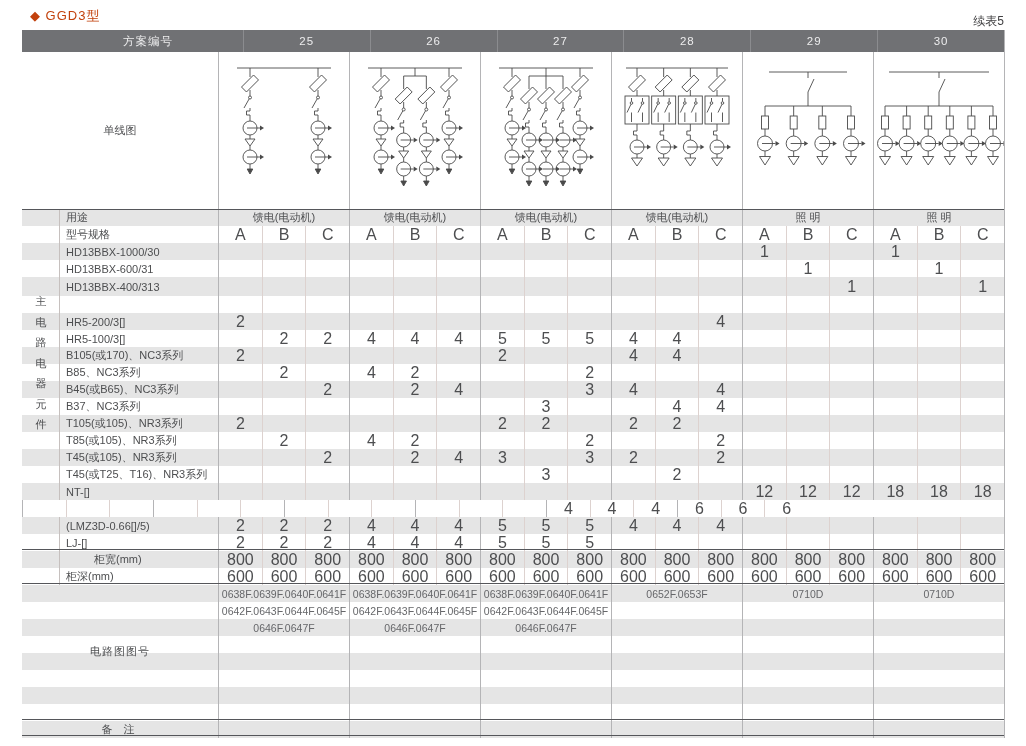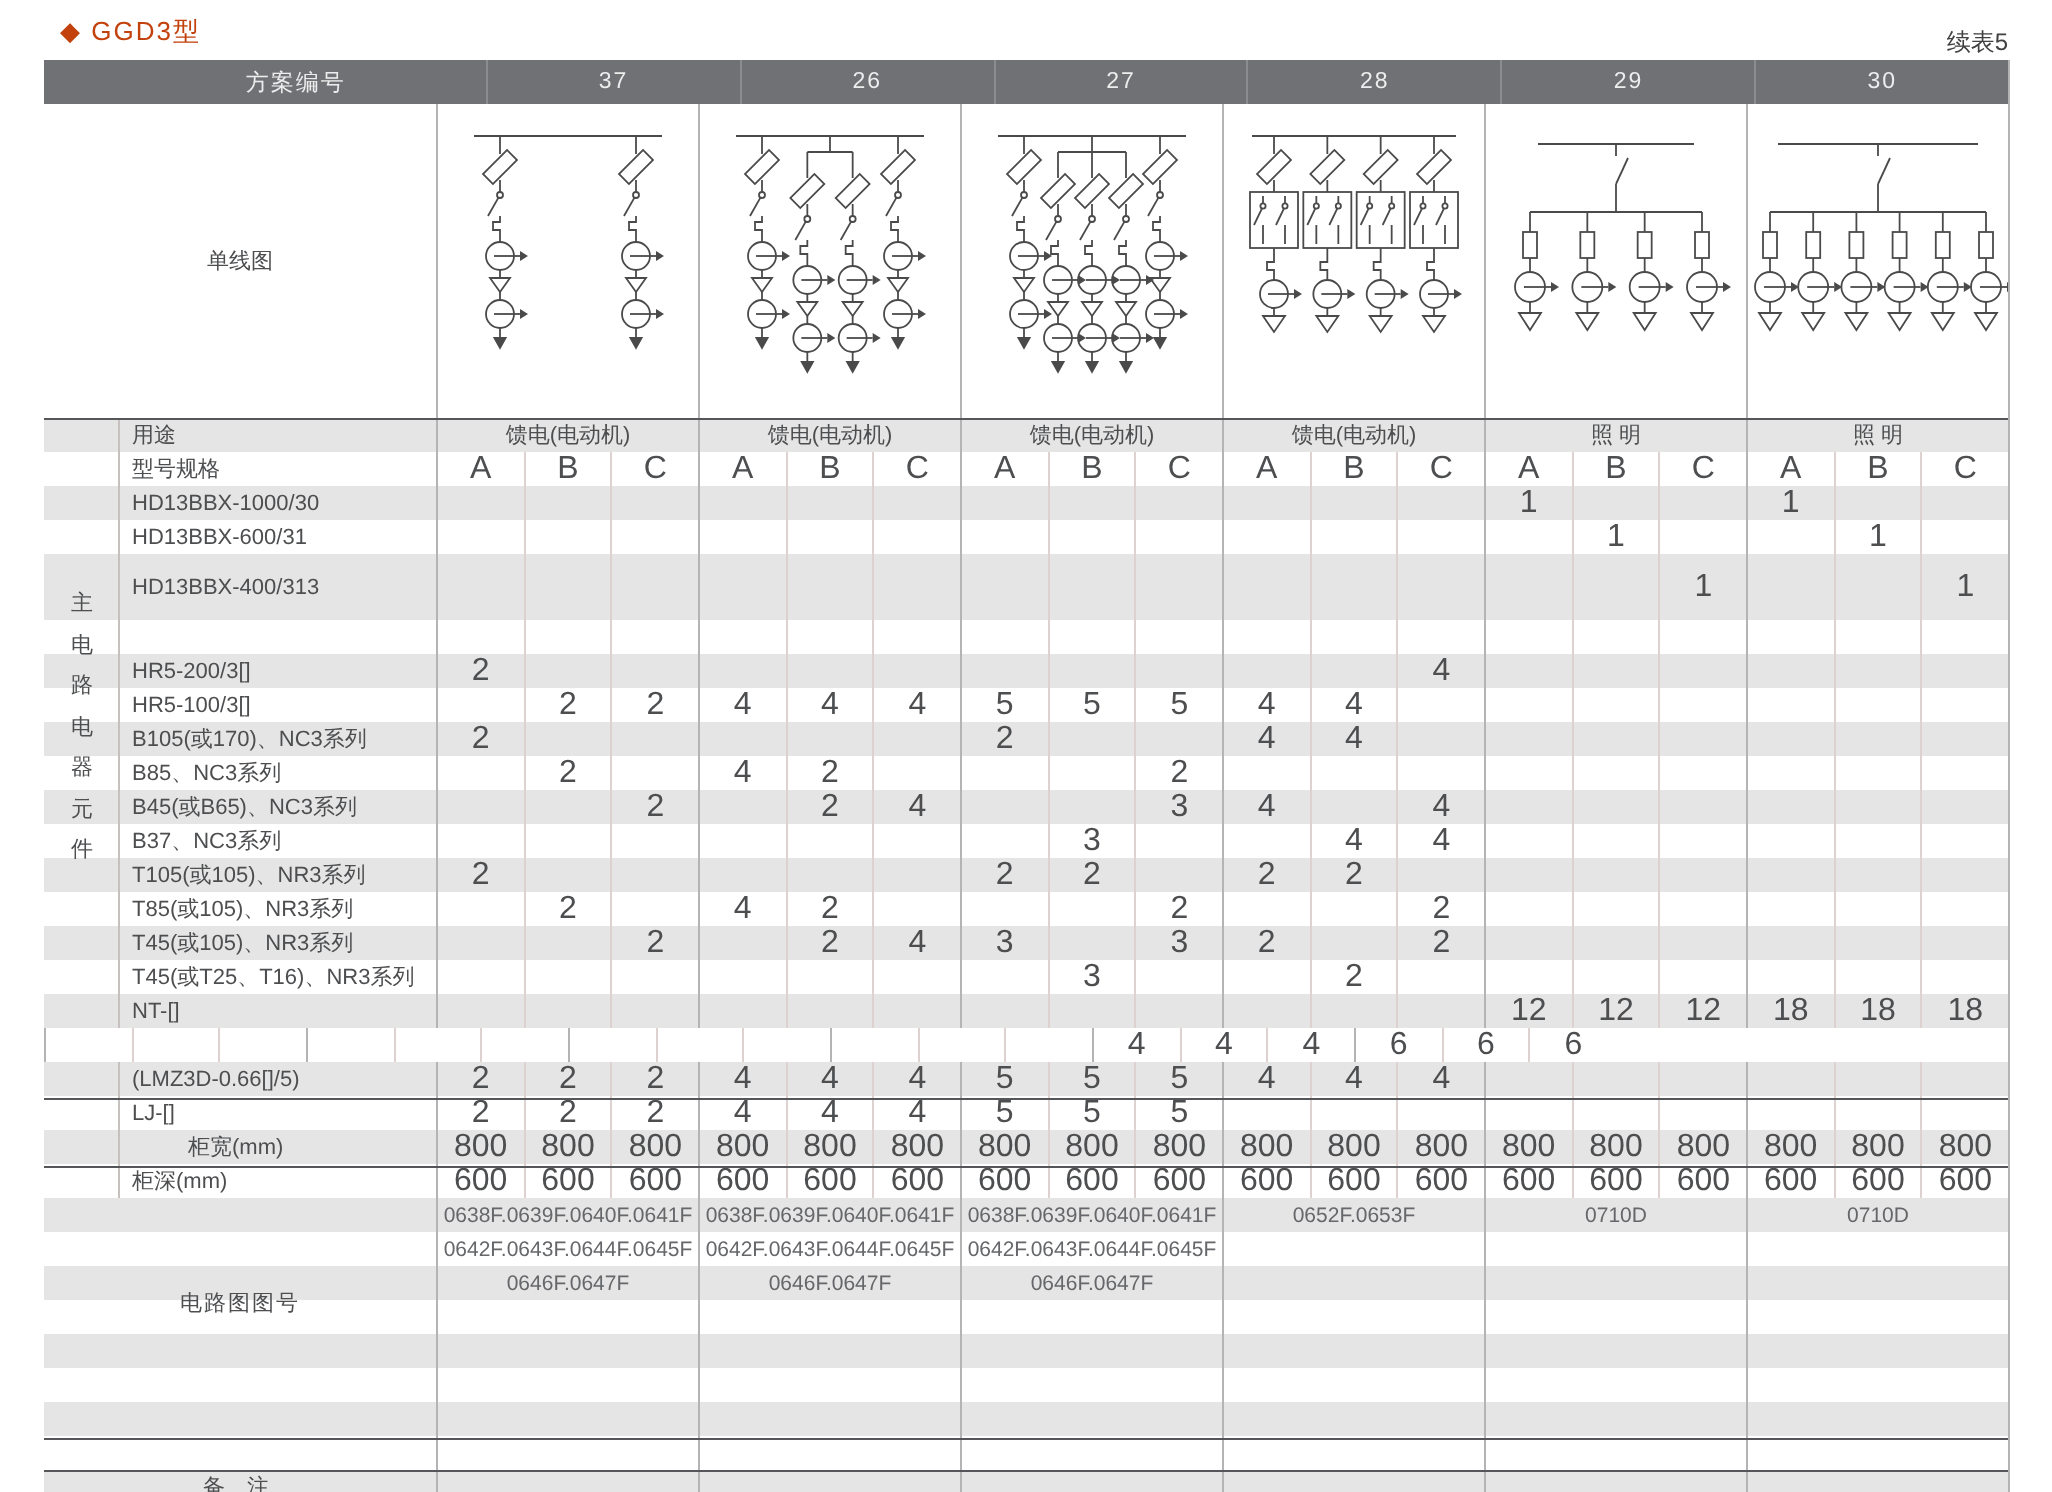--- a/index.html
+++ b/index.html
@@ -37,7 +37,7 @@
   <div id="tbl">
       <div class="row hdr" style="height: 22px;">
         <div class="cell" style="width: 196px;">方案编号</div>
-        <div class="cell scheme" style="width: 131px;">37</div>
+        <div class="cell scheme" style="width: 131px;">25</div>
         <div class="cell scheme" style="width: 131px;">26</div>
         <div class="cell scheme" style="width: 131px;">27</div>
         <div class="cell scheme" style="width: 131px;">28</div>

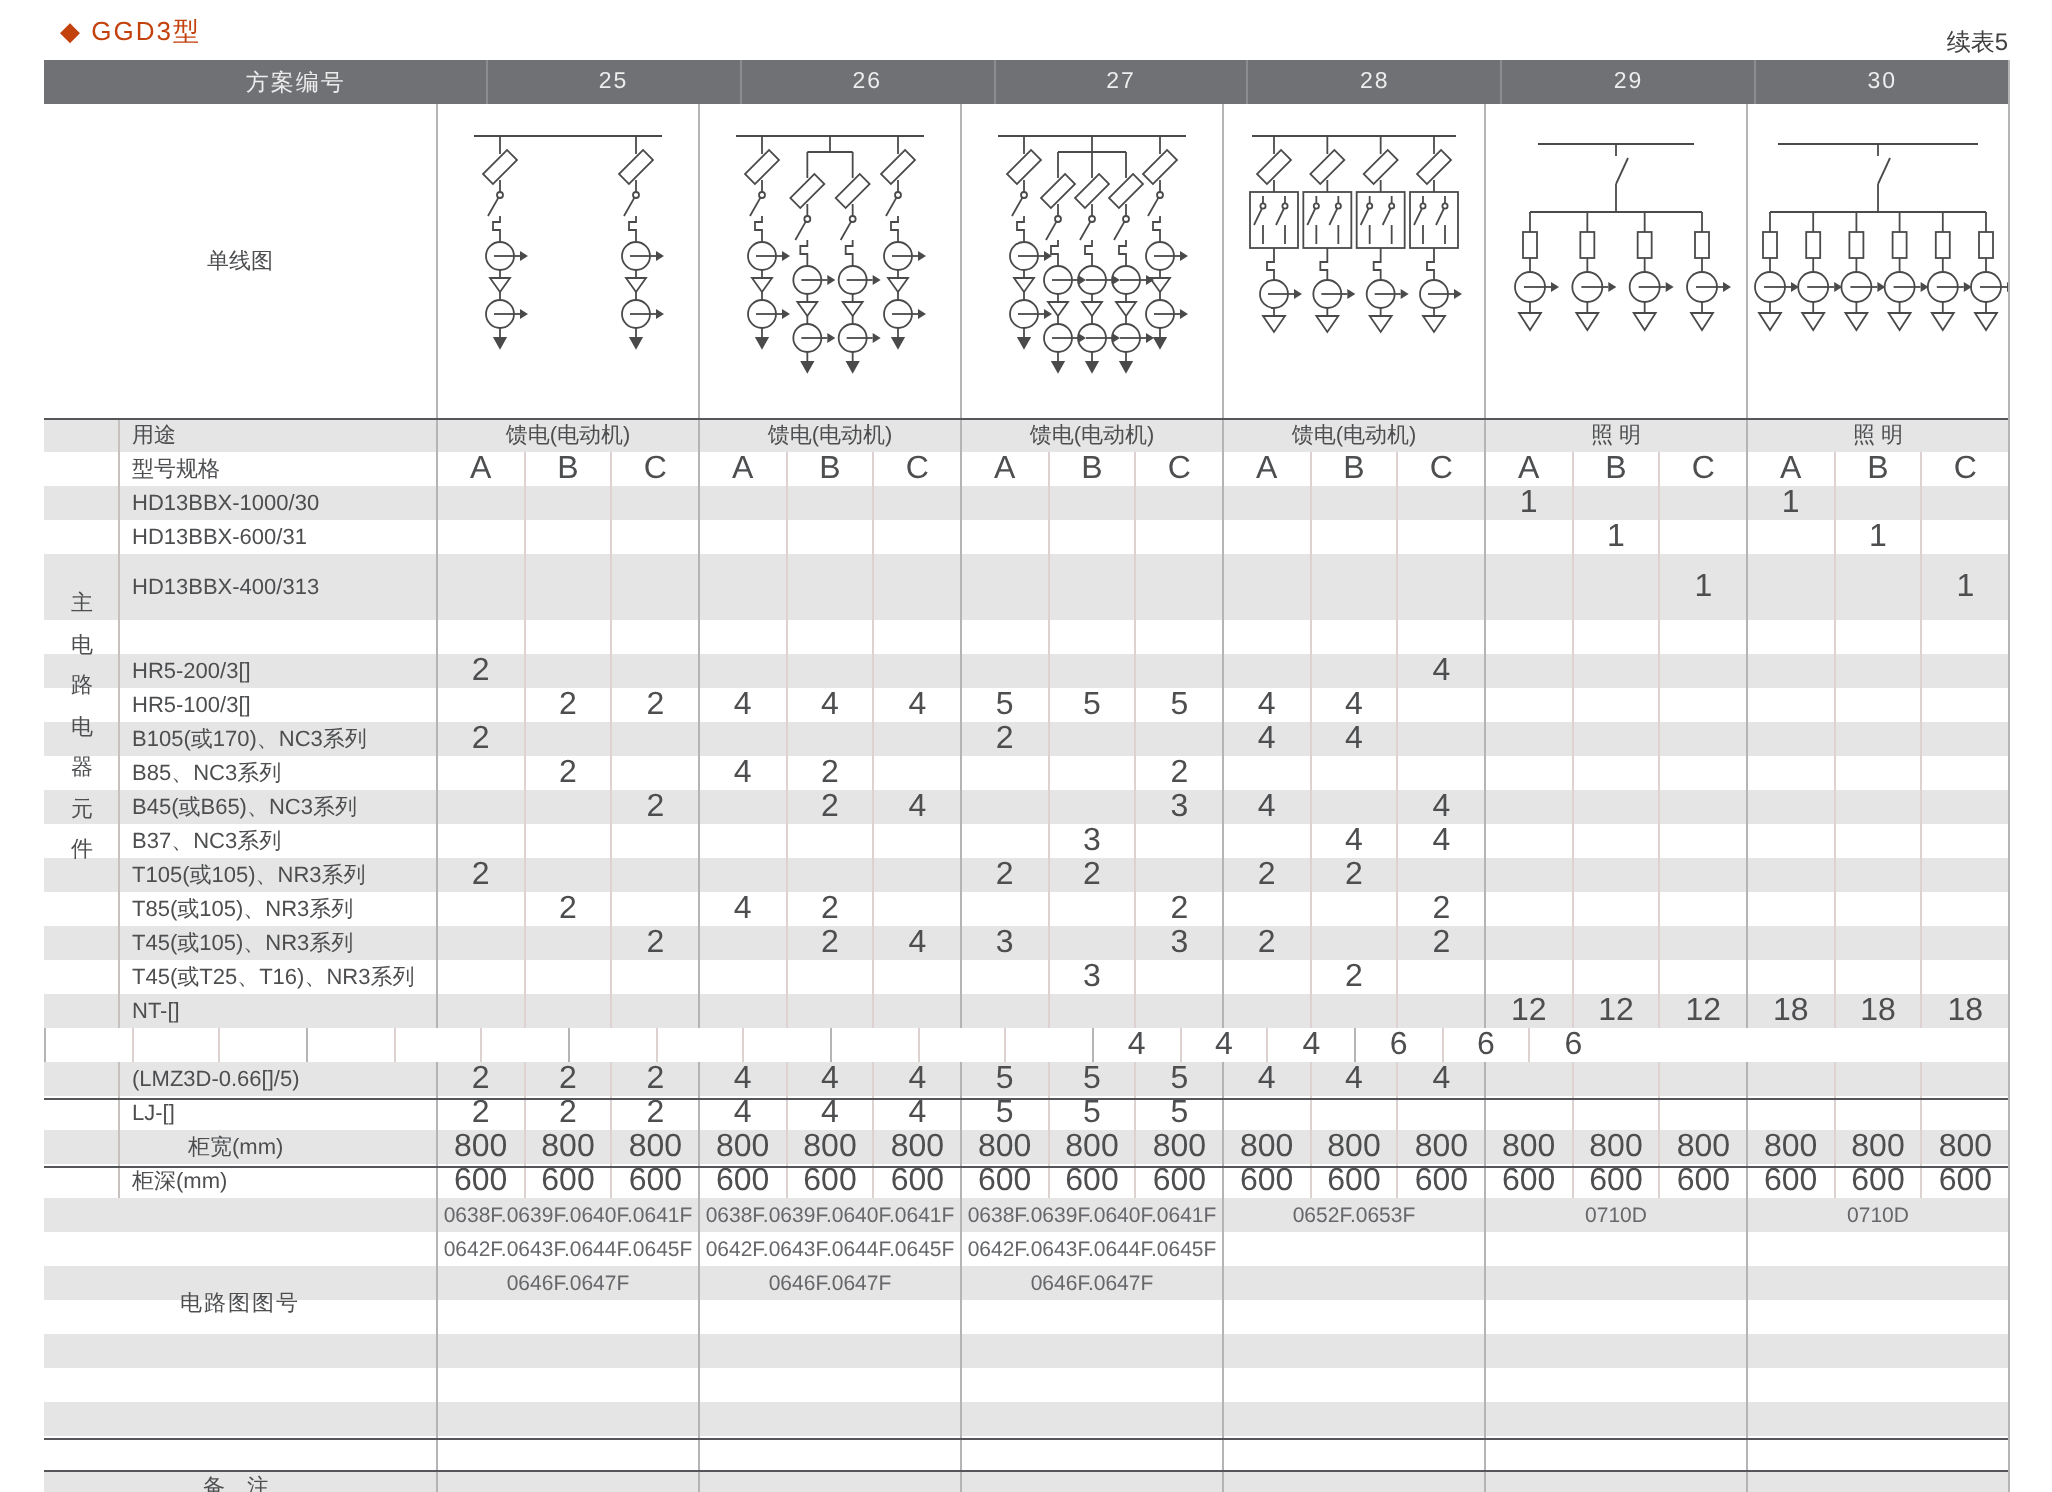--- a/index.html
+++ b/index.html
@@ -574,7 +574,7 @@
           <div class="sub"></div>
         </div>
       </div>
-      <div class="row pink" style="height: 33px;">
+      <div class="row pink" style="height: 19px;">
         <div class="cell labelwrap" style="width: 196px;">
           <div class="gutter"></div>
           <div class="rlabel">HD13BBX-400/313</div>

